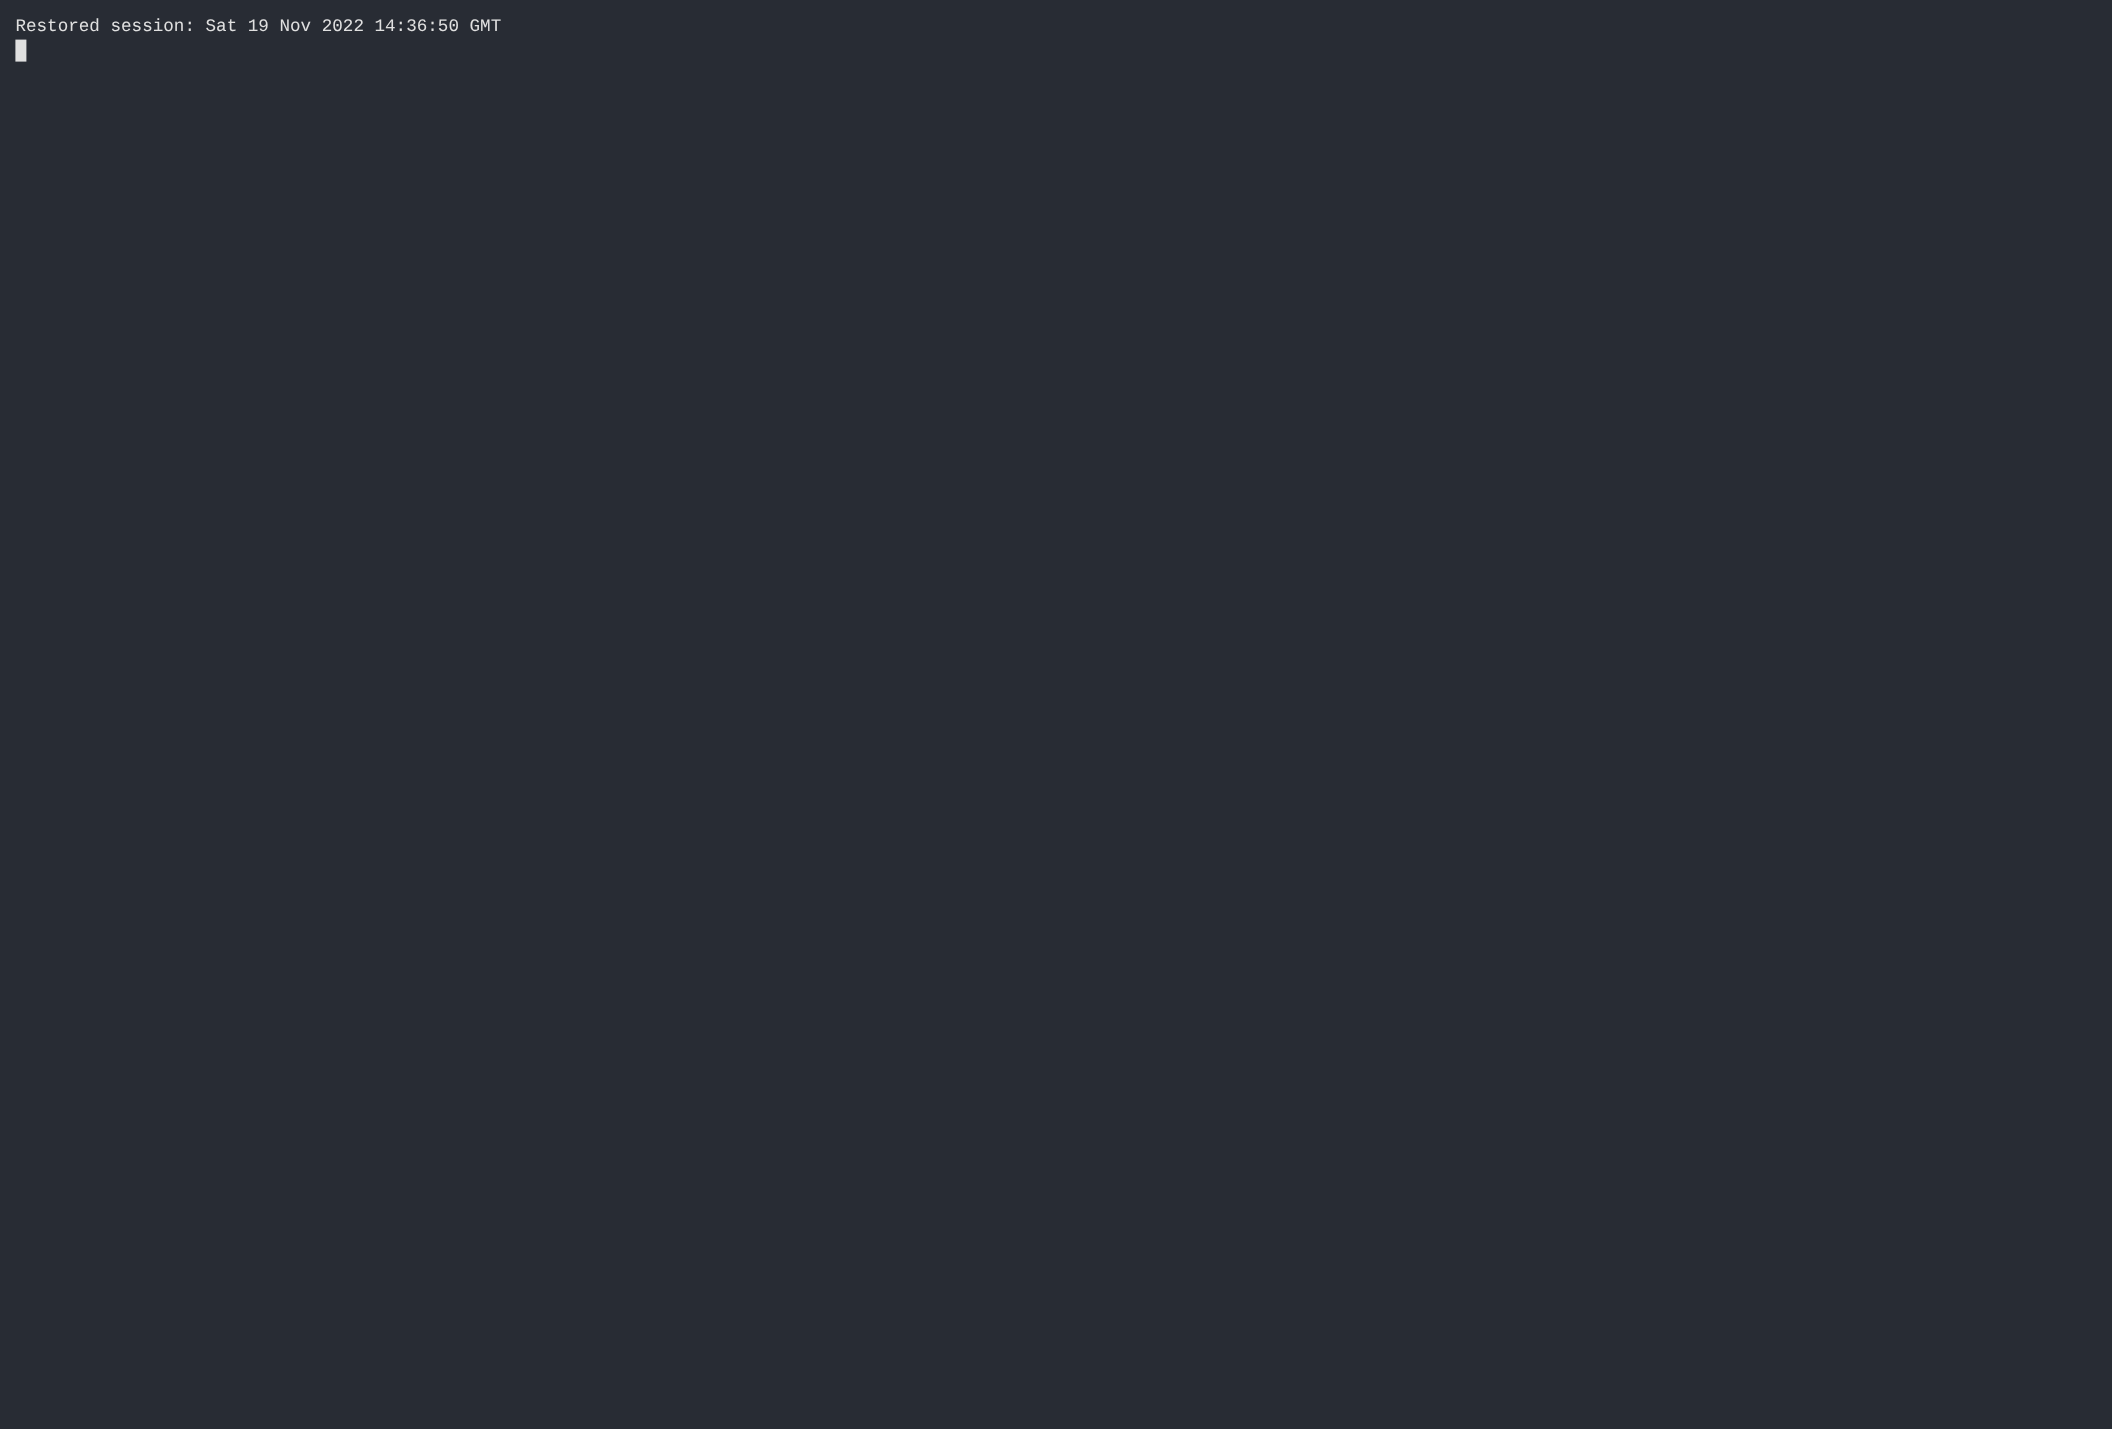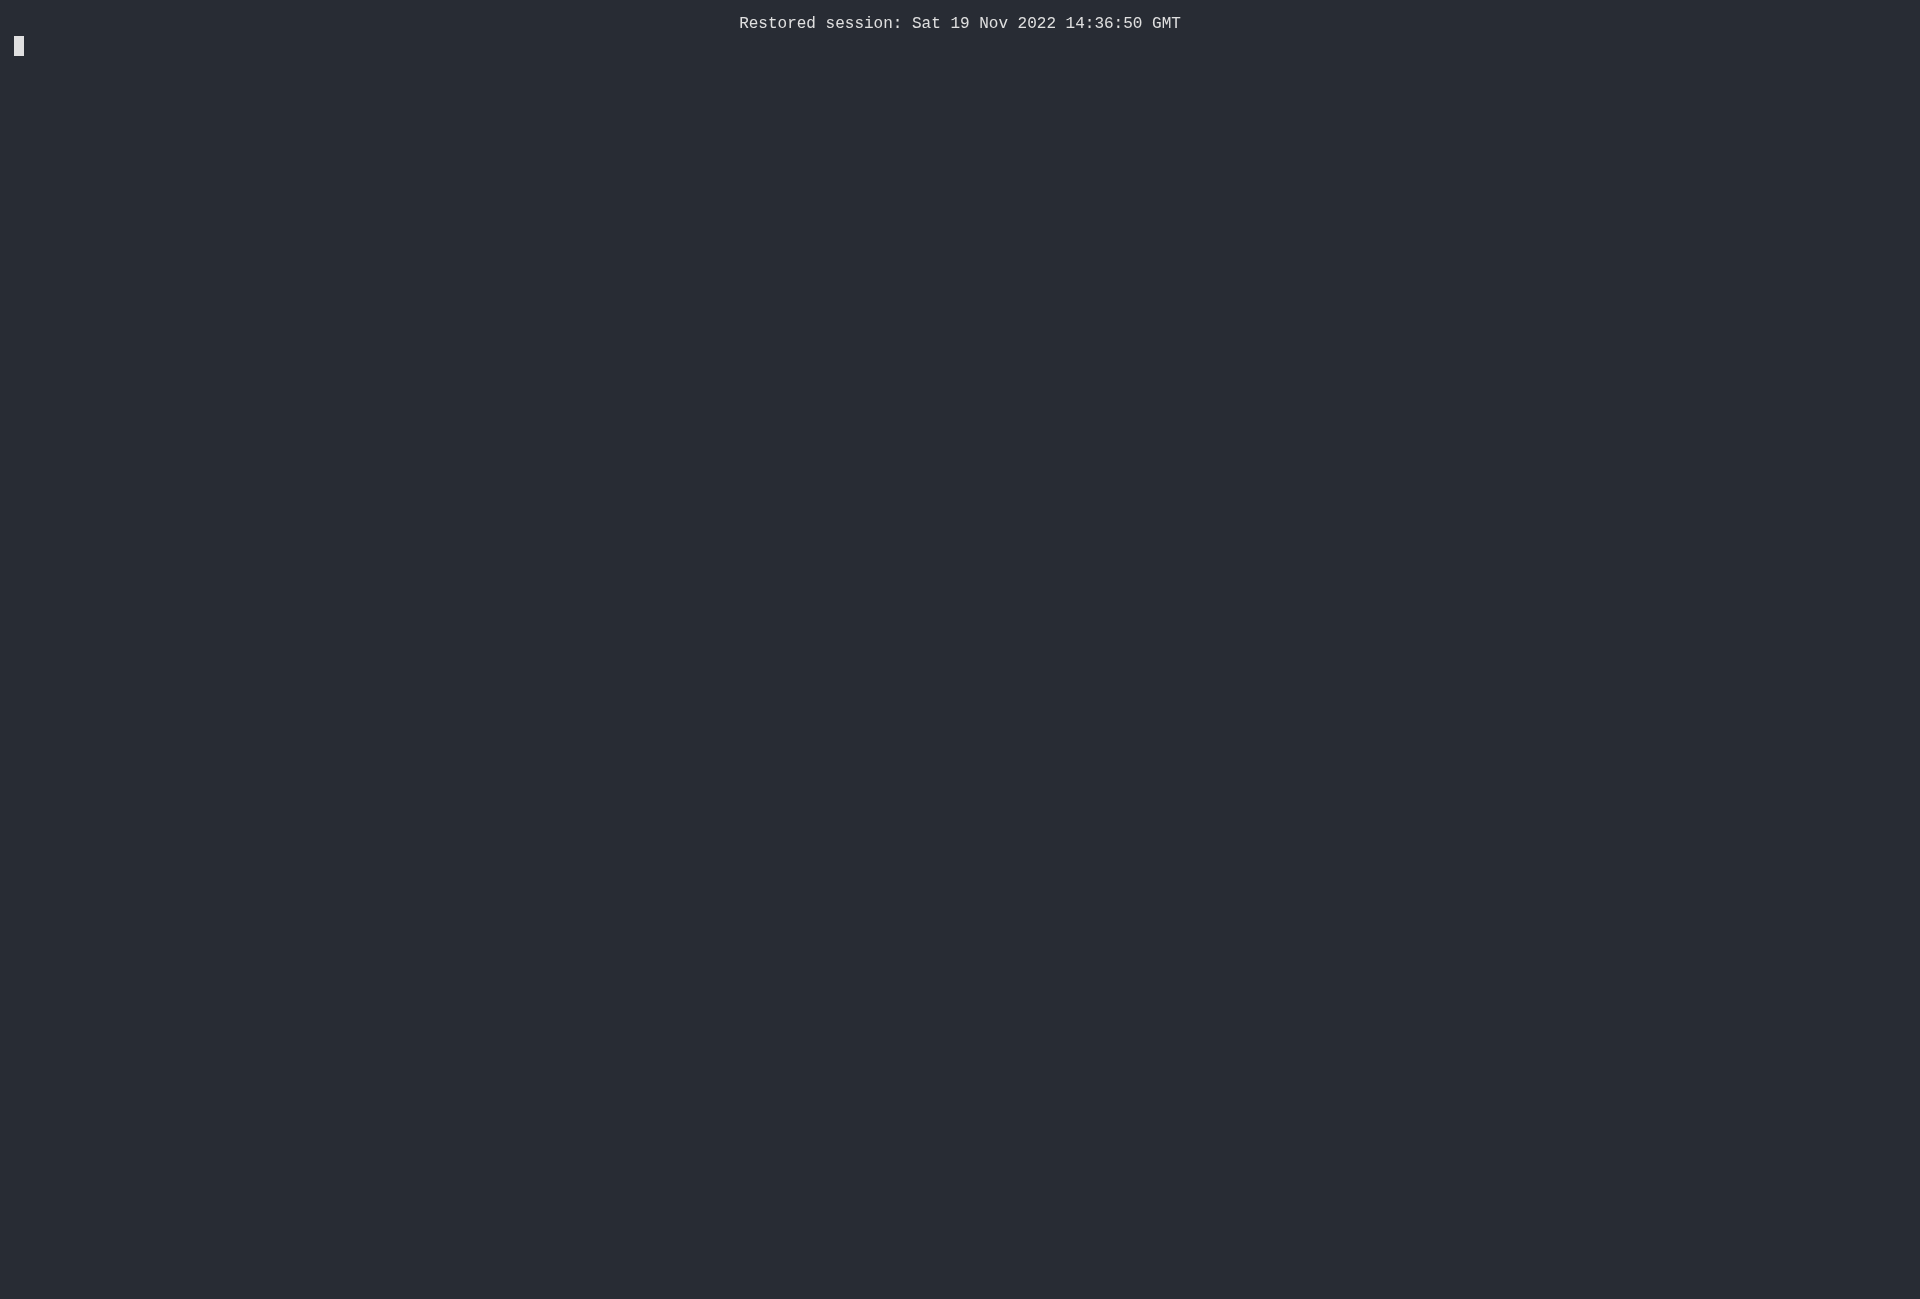--- a/index.html
+++ b/index.html
@@ -24,7 +24,6 @@
       font-size: 16px;
       color: #e0e0e0;
       line-height: 1.5;
-      text-align: center;
     }
 
     .terminal-line {

